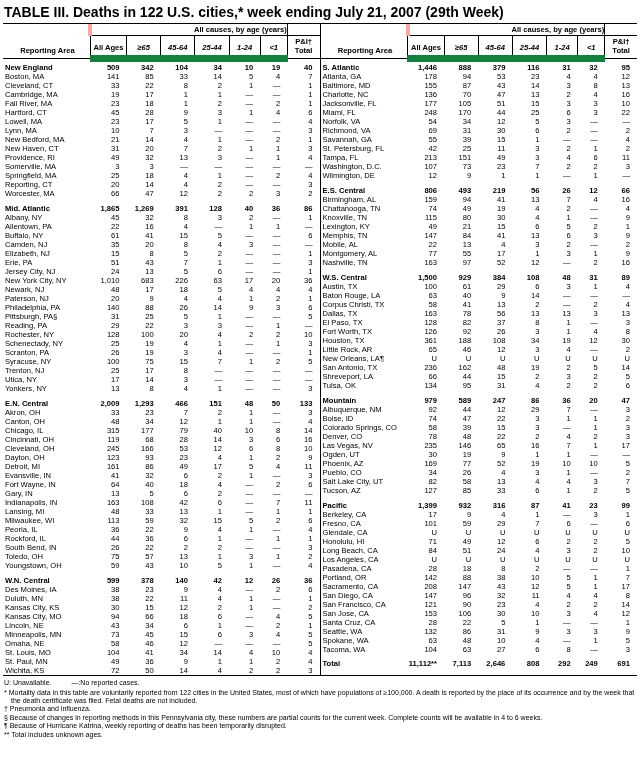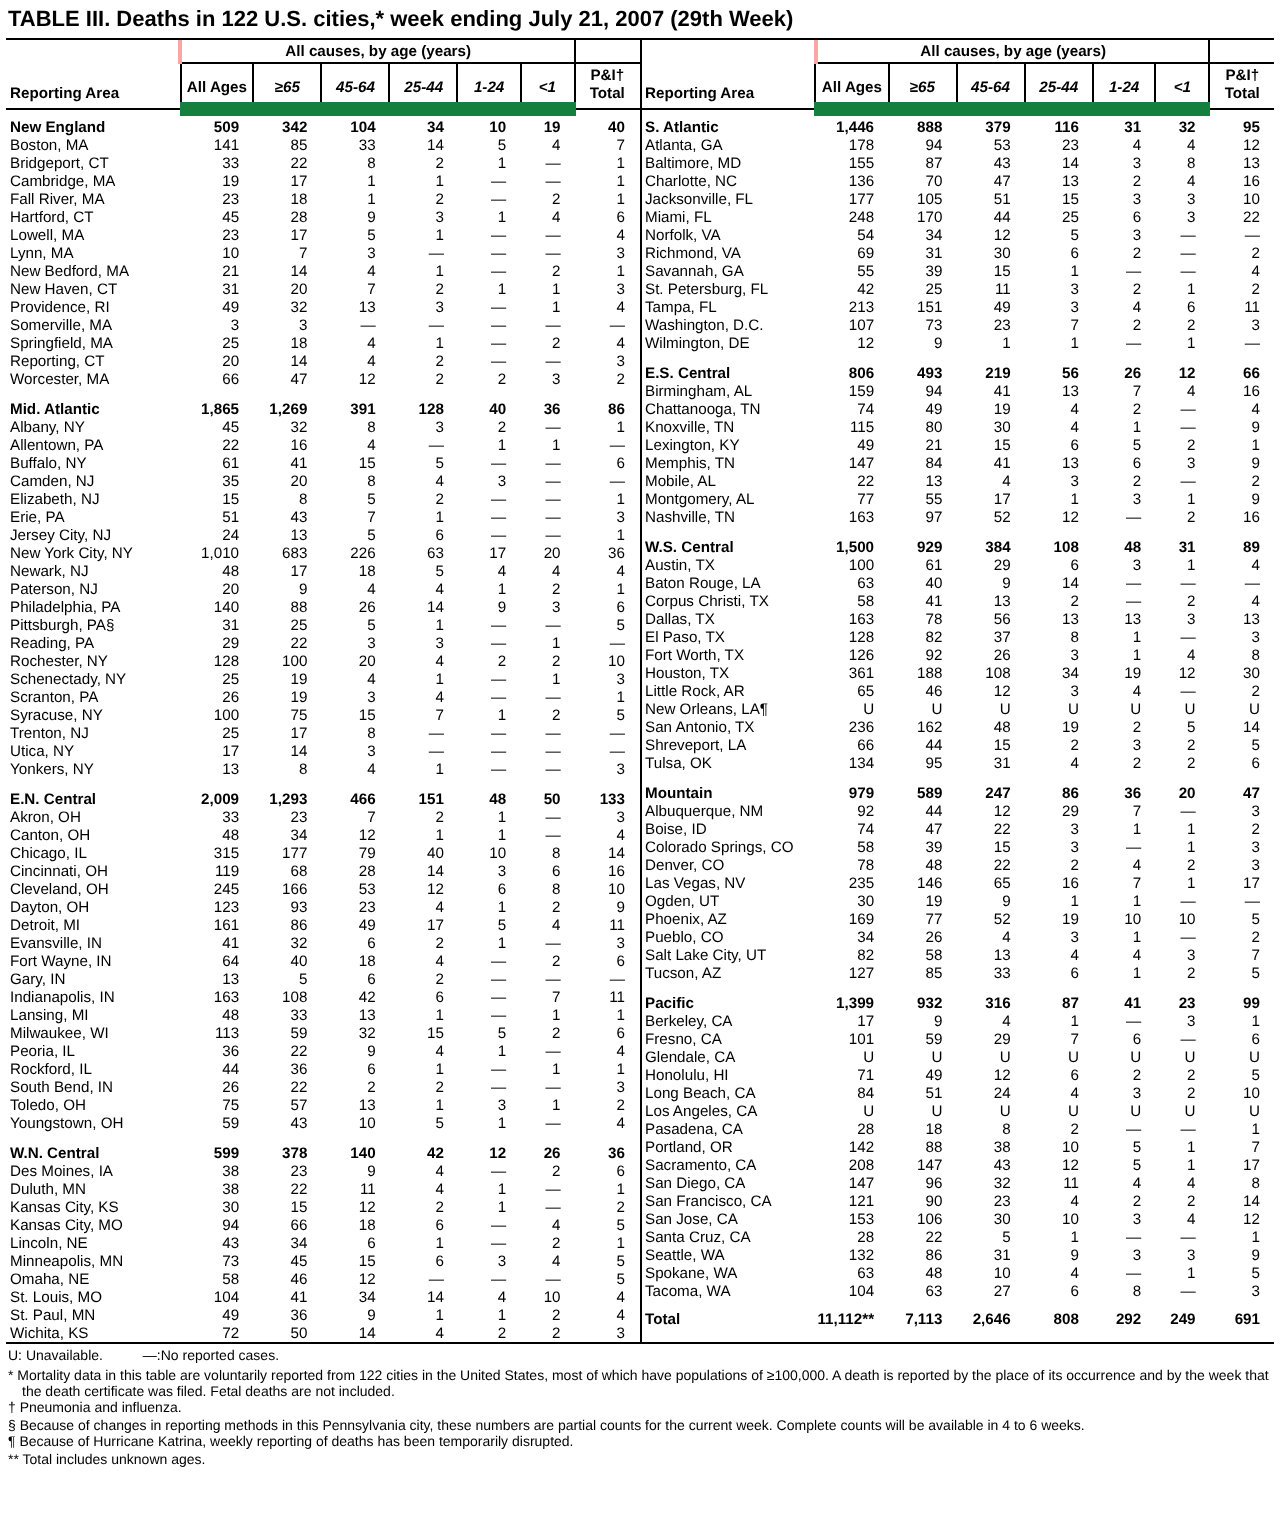--- a/index.html
+++ b/index.html
@@ -5,7 +5,7 @@
   html,body { margin:0; padding:0; background:#fff; }
   body { width:640px; height:765px; font-family:"Liberation Sans", sans-serif; color:#000; overflow:hidden; }
   .page { padding:4px 3px 0 3px; }
-  .title { font-size:11px; font-weight:bold; padding:0 0 3px 1px; white-space:nowrap; }
+  .title { font-size:14px; font-weight:bold; padding:0 0 3px 1px; white-space:nowrap; }
   .tablewrap { display:flex; align-items:stretch; border-top:1px solid #000; border-bottom:1px solid #000; }
   .half { flex:1 1 50%; min-width:0; }
   .half.right { border-left:1px solid #000; }

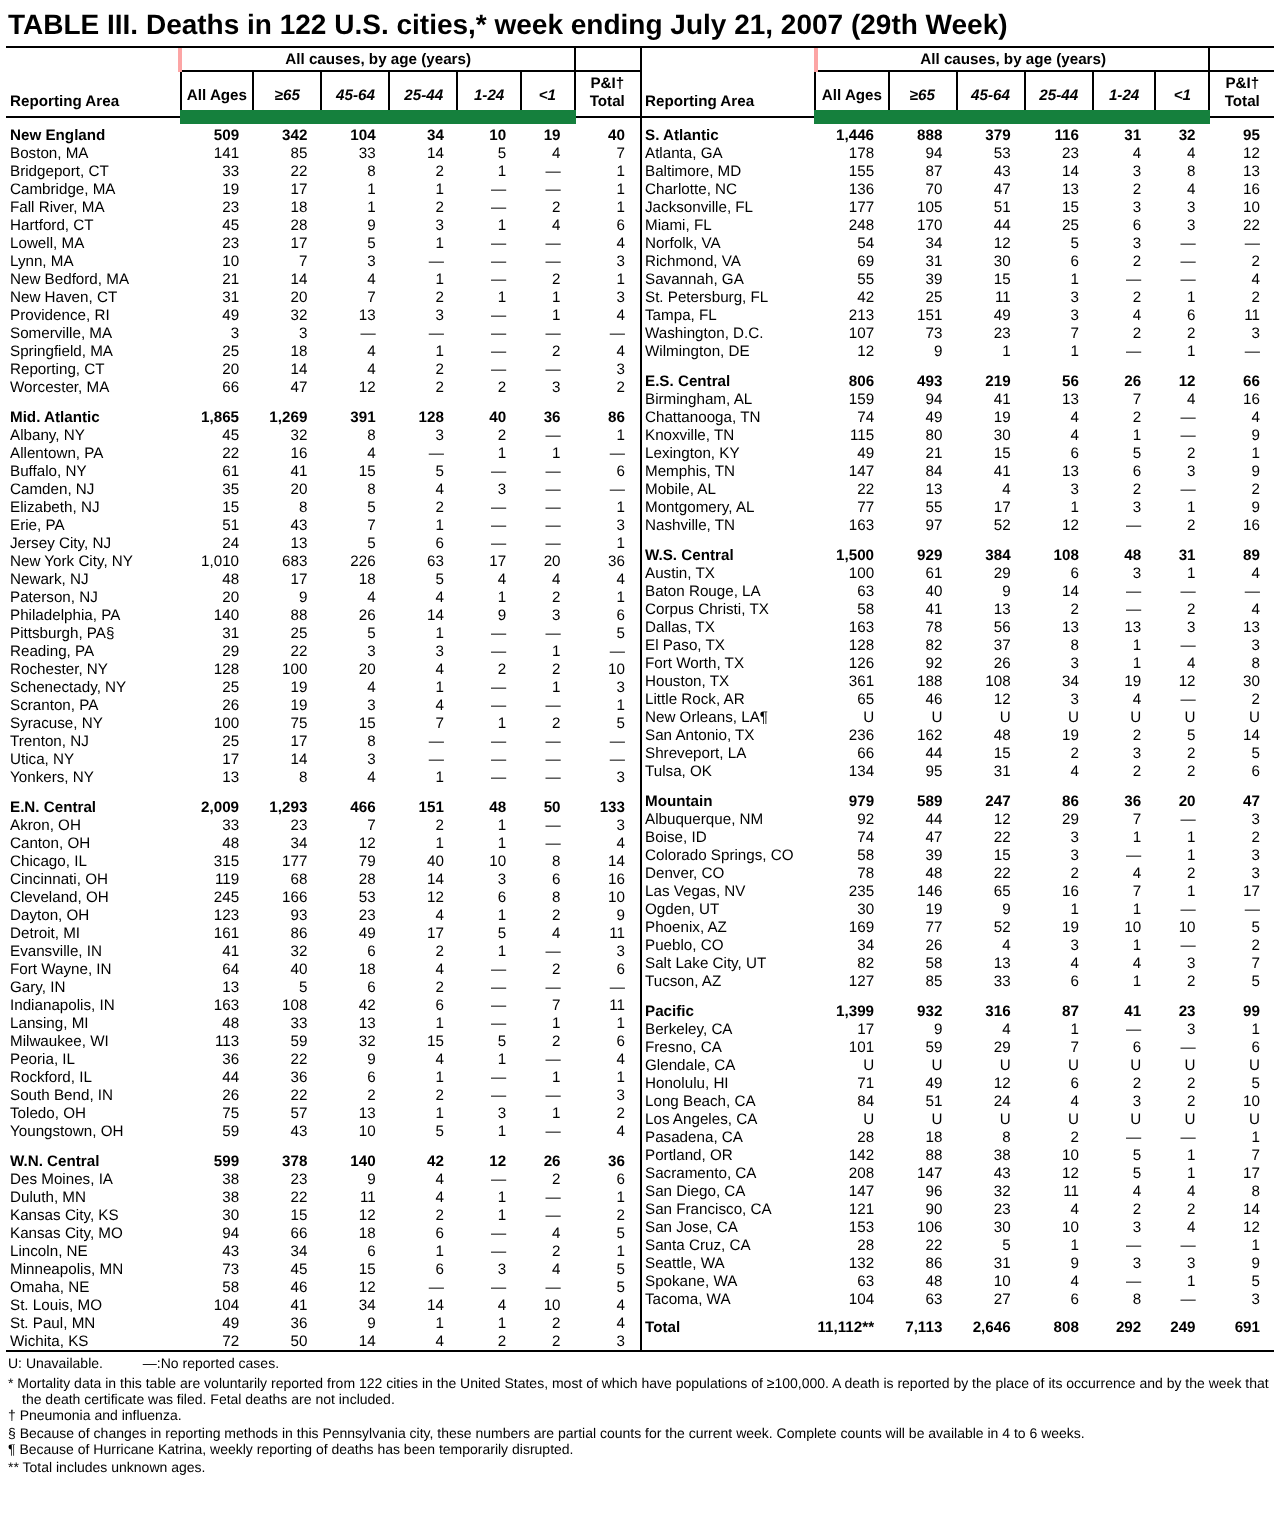--- a/index.html
+++ b/index.html
@@ -19,7 +19,7 @@
   col.c-lt1  { width:27px; }
   col.c-pi   { width:32px; }
   th { font-size:7.6px; font-weight:bold; padding:0; vertical-align:bottom; line-height:8.4px; }
-  .th-group { border-left:2px solid #fca5a5; border-bottom:1px solid #000; text-align:center; padding:2px 0 1px; white-space:nowrap;margin-left:12px; }
+  .th-group { border-left:4px solid #fca5a5; border-bottom:1px solid #000; text-align:right; padding:2px 0 1px; white-space:nowrap;margin-left:12px; }
   .th-pi-spacer { border-left:1px solid #000; border-bottom:1px solid #000; }
   .th-area { text-align:left; padding:2px 0 3px 2px; border-bottom:1px solid #000; white-space:nowrap; }
   .th-num { border-left:1px solid #000; border-bottom:7px solid #15803d; text-align:center; padding:2px 1px 3px 1px; }

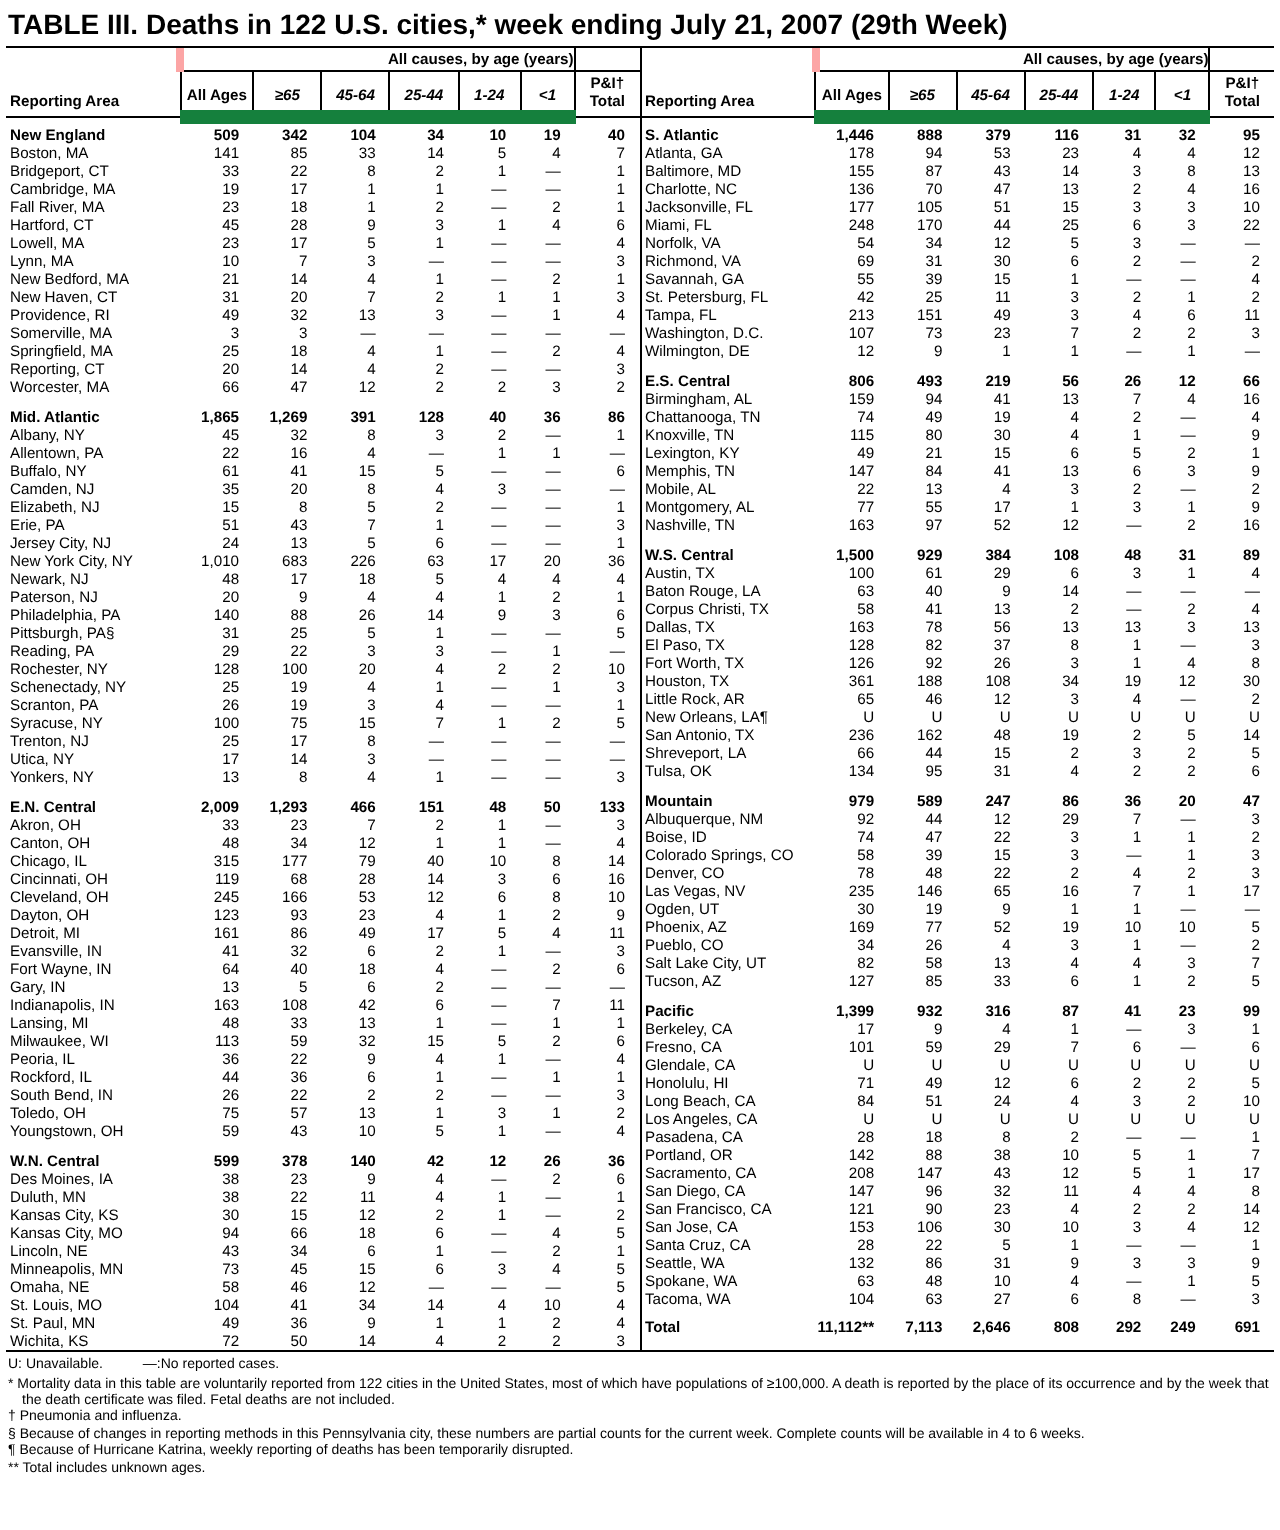--- a/index.html
+++ b/index.html
@@ -21,7 +21,7 @@
   th { font-size:7.6px; font-weight:bold; padding:0; vertical-align:bottom; line-height:8.4px; }
   .th-group { border-left:4px solid #fca5a5; border-bottom:1px solid #000; text-align:right; padding:2px 0 1px; white-space:nowrap;margin-left:12px; }
   .th-pi-spacer { border-left:1px solid #000; border-bottom:1px solid #000; }
-  .th-area { text-align:left; padding:2px 0 3px 2px; border-bottom:1px solid #000; white-space:nowrap; }
+  .th-area { text-align:center; padding:2px 0 3px 2px; border-bottom:1px solid #000; white-space:nowrap; }
   .th-num { border-left:1px solid #000; border-bottom:7px solid #15803d; text-align:center; padding:2px 1px 3px 1px; }
   .th-num.wrap { white-space:normal; }
   .th-num.nowrap { white-space:nowrap;font-style:italic; }

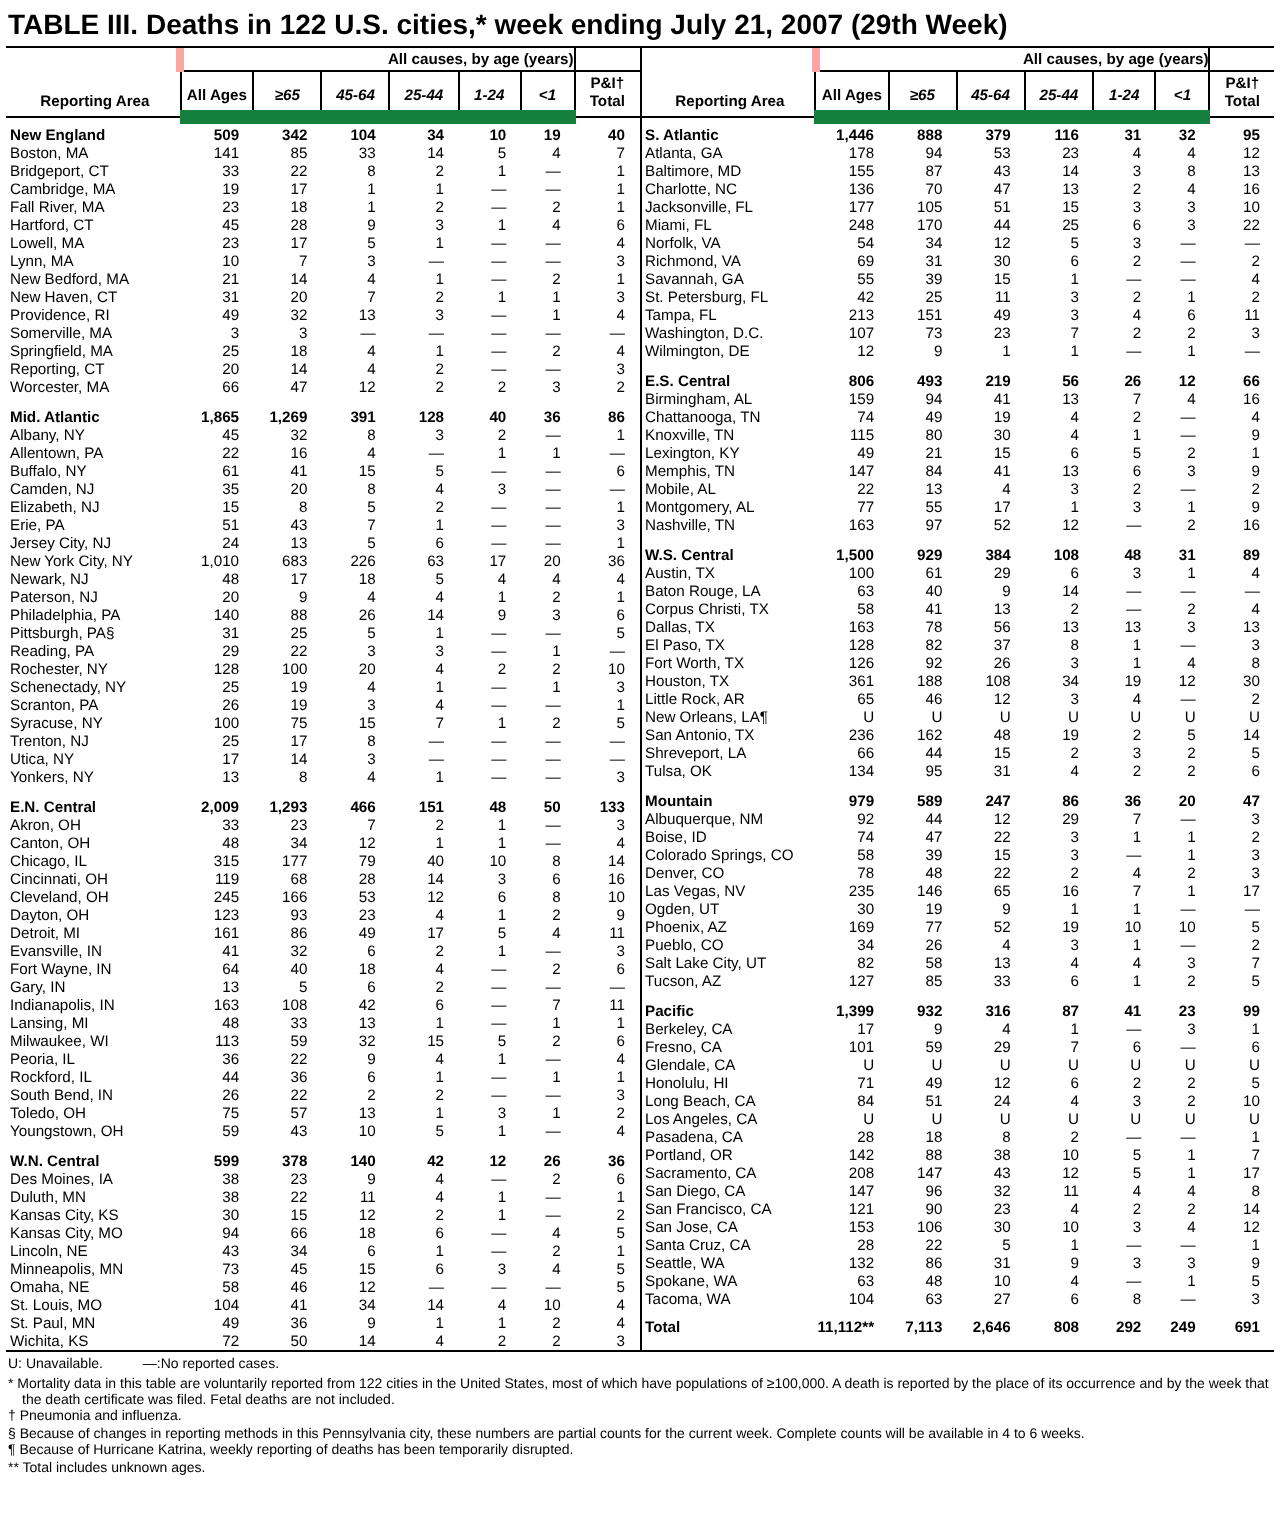--- a/index.html
+++ b/index.html
@@ -99,7 +99,7 @@
               <td class="num">7</td>
             </tr>
             <tr class="city">
-              <td class="area">Bridgeport, CT</td>
+              <td class="area">Cleveland, CT</td>
               <td class="num">33</td>
               <td class="num">22</td>
               <td class="num">8</td>

